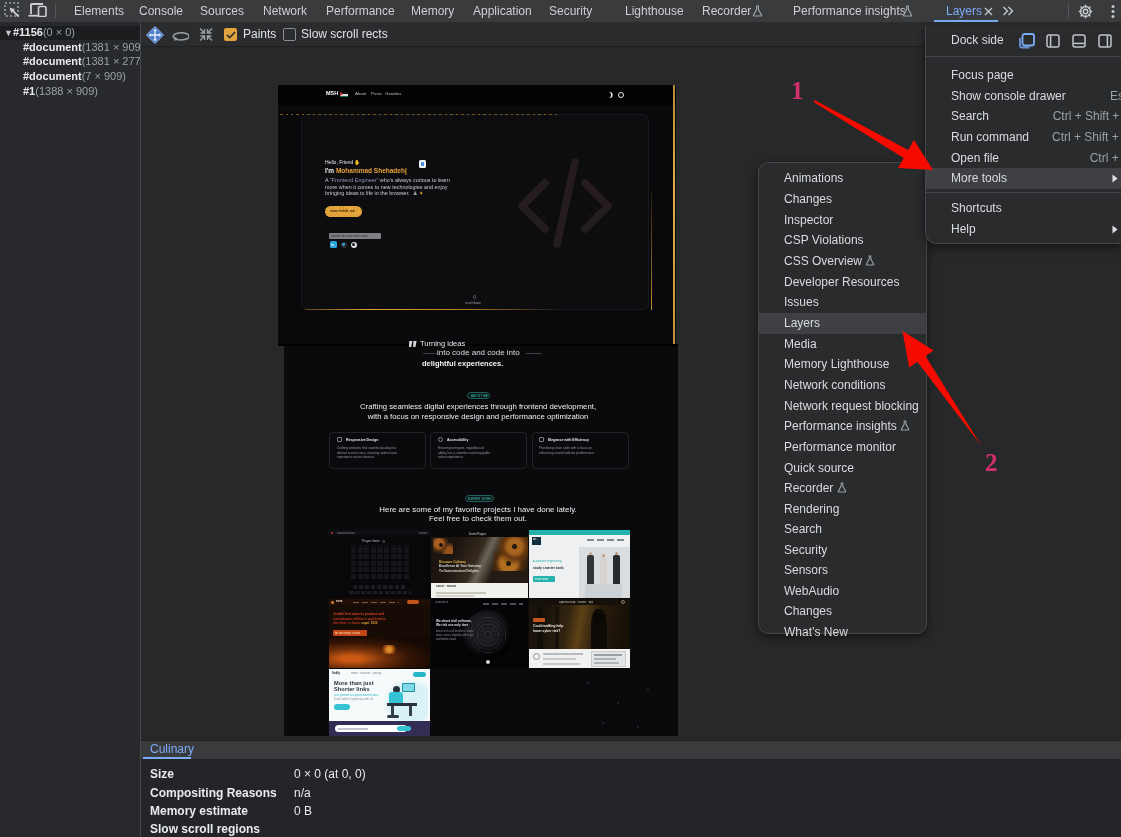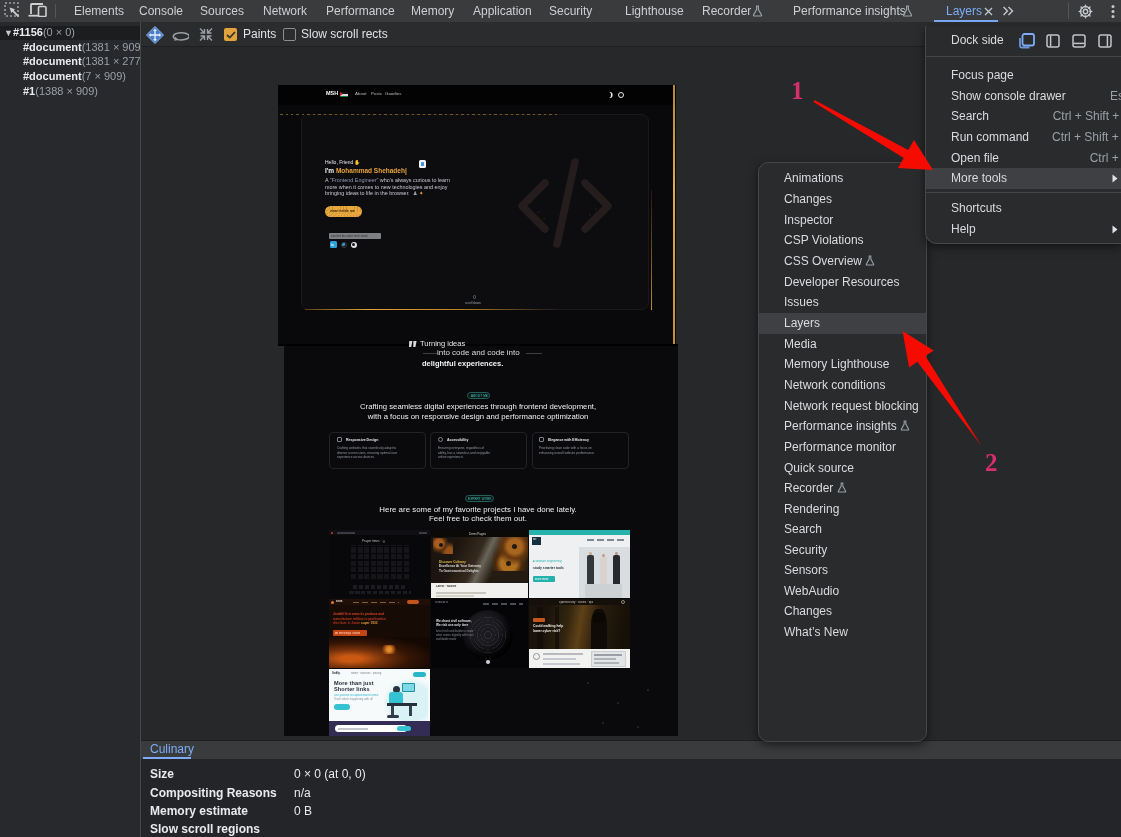--- a/index.html
+++ b/index.html
@@ -40,7 +40,7 @@
   
   #mainmenu { left:925px; top:26px; width:196px; height:218px; background:#2a2b2d; border:1px solid #46474a; border-top:none; border-right:none;
      border-radius:0 0 0 12px; box-shadow:0 3px 10px rgba(0,0,0,.55); }
-  #submenu { left:758px; top:162px; width:169px; height:580px; background:#2a2b2d; border:1px solid #46474a;
+  #submenu { left:758px; top:162px; width:169px; height:472px; background:#2a2b2d; border:1px solid #46474a;
      border-radius:10px; box-shadow:0 3px 10px rgba(0,0,0,.55); }
   .mrow { position:absolute; left:0; width:100%; height:21px; line-height:21px; font-size:12px; color:#d9dbde; white-space:nowrap; }
   .mrow .lbl { position:absolute; left:25px; }

